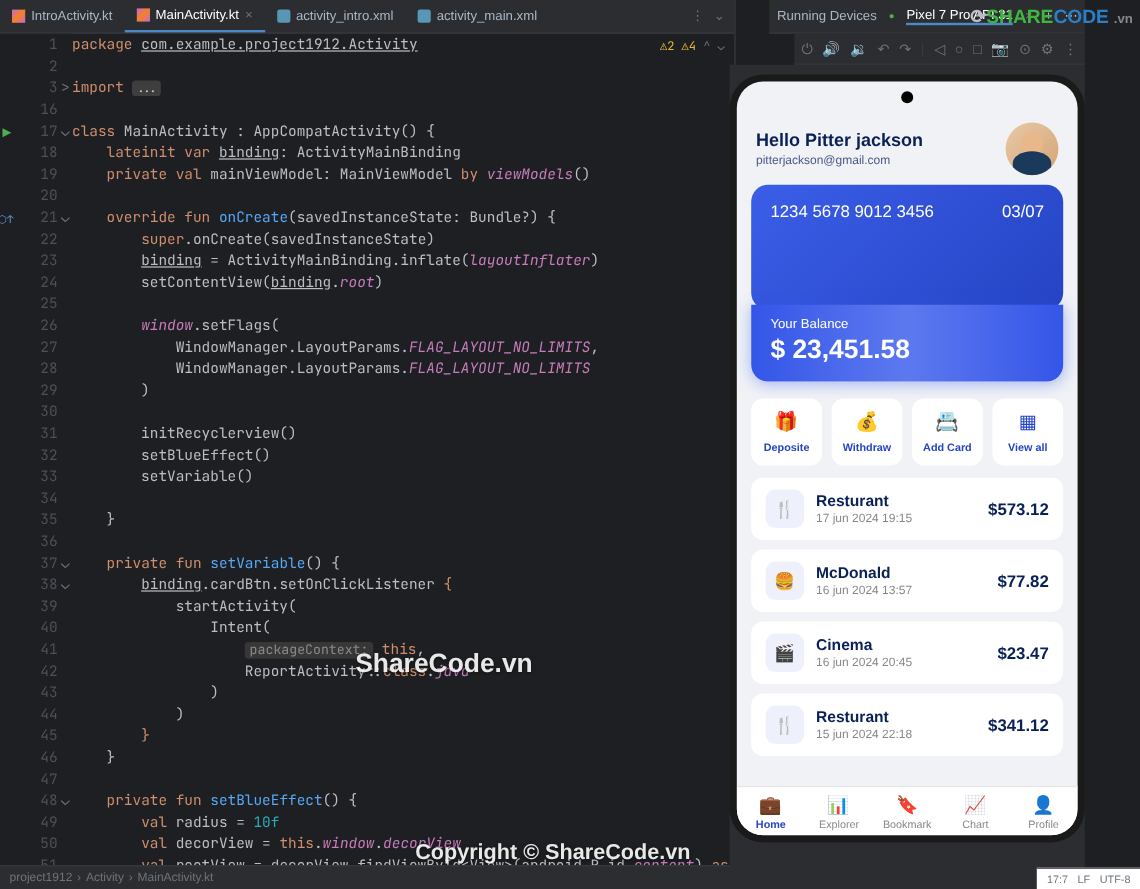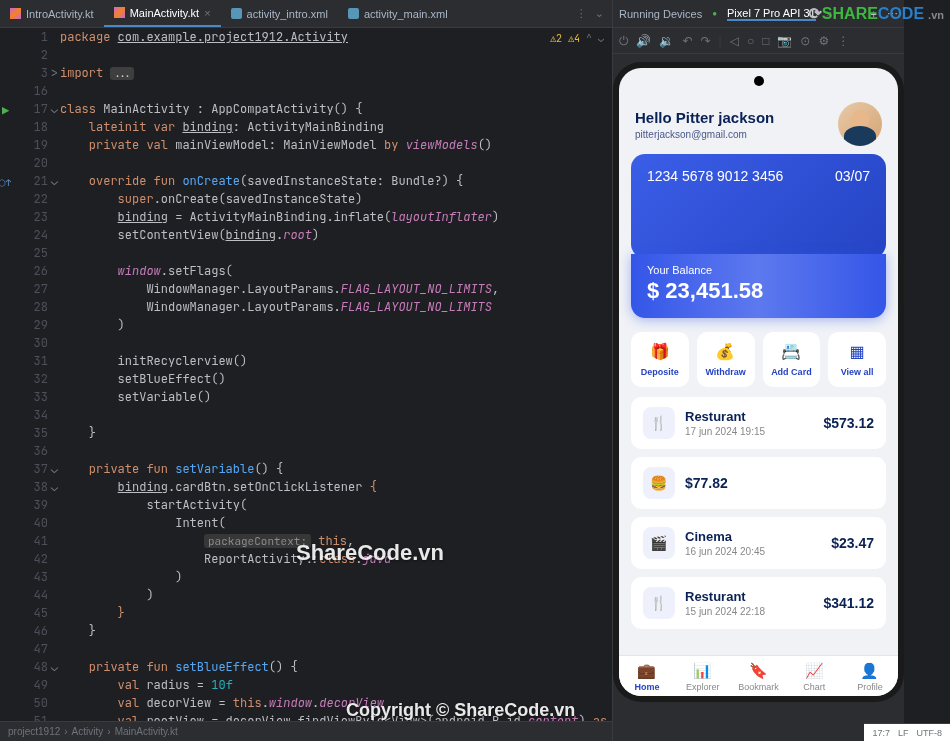--- a/index.html
+++ b/index.html
@@ -6,7 +6,7 @@
 body { font-family: 'Segoe UI', sans-serif; background: #1e1f22; color: #bcbec4; width: 950px; height: 741px; overflow: hidden; position: relative; }
 .container { display: flex; height: 100%; }
 .left { width: 612px; display: flex; flex-direction: column; }
-.right { width: 292px; display: flex; flex-direction: column; border-left: 1px solid #393b40; }
+.right { width: 292px; display: flex; flex-direction: column; border-left: 1px solid #393b40; align-items: flex-end; }
 
 .tabs { display: flex; align-items: center; height: 28px; background: #2b2d30; border-bottom: 1px solid #393b40; font-size: 11px; }
 .tab { display: flex; align-items: center; padding: 0 10px; height: 100%; gap: 5px; color: #a9b7c6; cursor: pointer; }

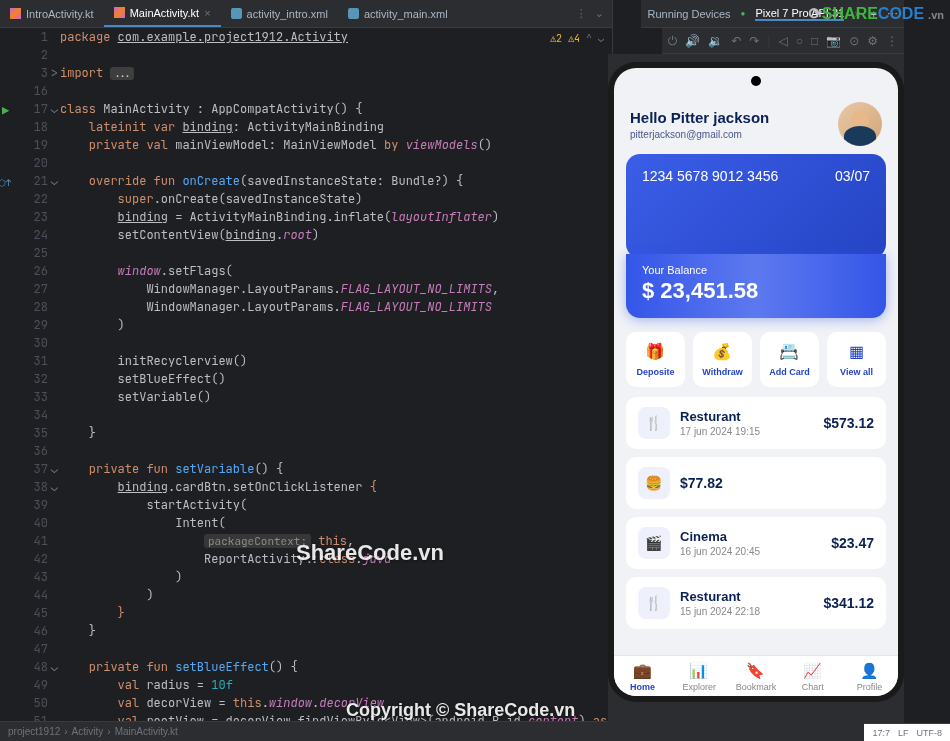--- a/index.html
+++ b/index.html
@@ -244,6 +244,10 @@
                 </div>
                 <div class="tx">
                   <div class="tx-icon">🍔</div>
+                  <div class="tx-body">
+                    <div class="tx-name">McDonald</div>
+                    <div class="tx-date">16 jun 2024 13:57</div>
+                  </div>
                   <div class="tx-amt">$77.82</div>
                 </div>
                 <div class="tx">

